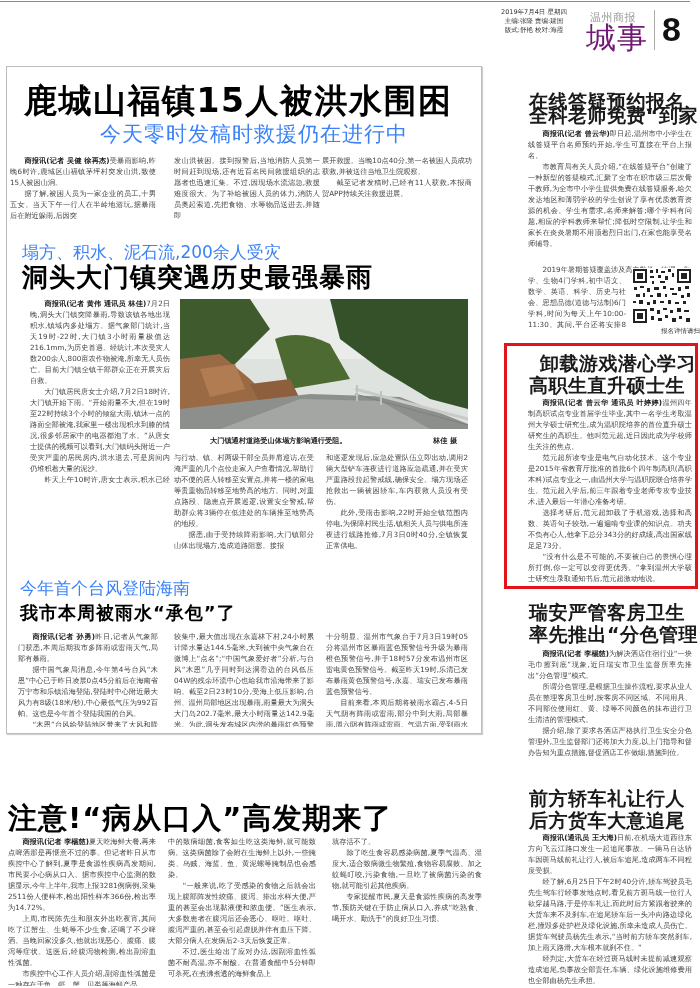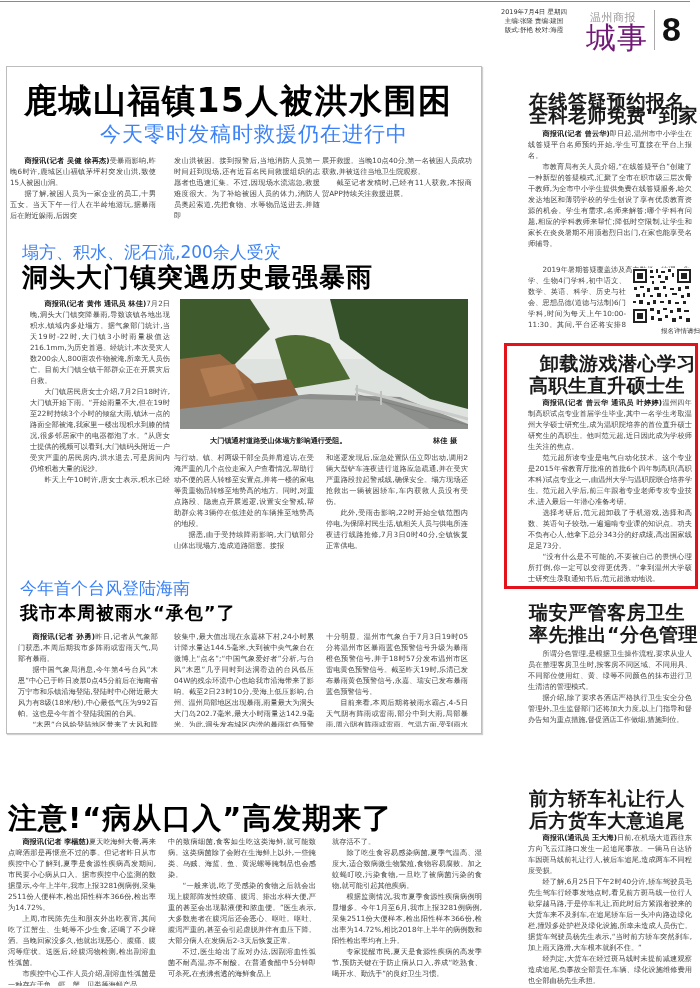--- a/index.html
+++ b/index.html
@@ -231,6 +231,7 @@
 <div class="abs rhead" style="left:529px;top:601px;">瑞安严管客房卫生</div>
 <div class="abs rhead" style="left:529px;top:623px;">率先推出“分色管理”</div>
 <div class="abs col" style="left:528px;top:648px;width:164px;height:112px;">
+  <p><b>商报讯(记者 李楊慈)</b><span>为解决酒店住宿行业“一块毛巾擦到底”现象,近日瑞安市卫生监督所率先推出“分色管理”模式。</span></p>
   <p>所谓分色管理,是根据卫生操作流程,要求从业人员在整理客房卫生时,按客房不同区域、不同用具、不同部位使用红、黄、绿等不同颜色的抹布进行卫生清洁的管理模式。</p>
   <p>据介绍,除了要求各酒店严格执行卫生安全分色管理外,卫生监督部门还将加大力度,以上门指导和督办告知为重点措施,督促酒店工作做细,措施到位。</p>
 </div>

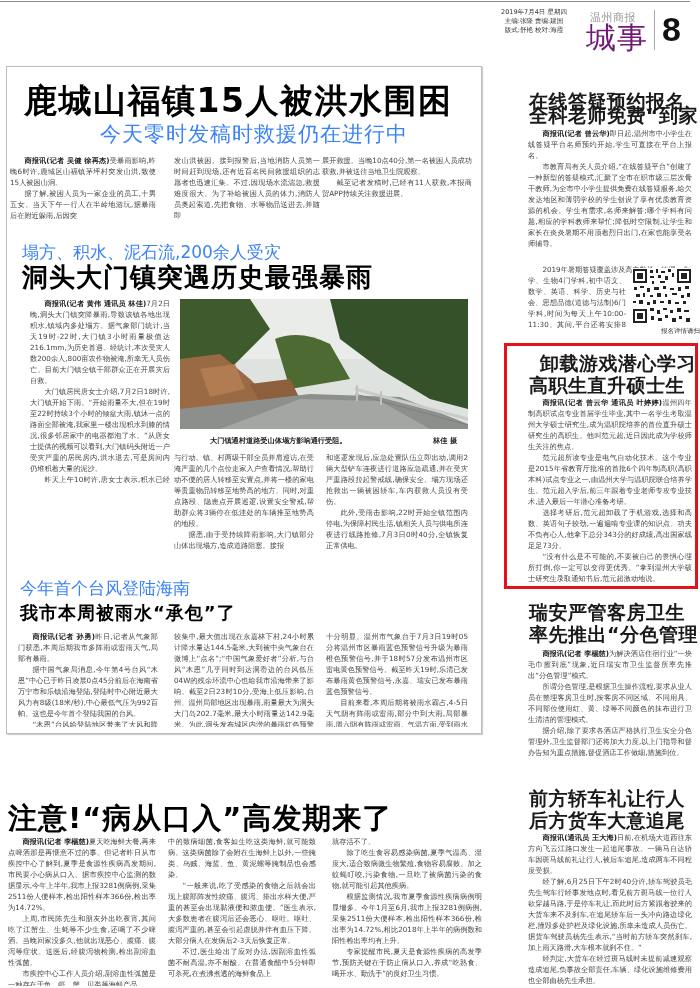--- a/index.html
+++ b/index.html
@@ -138,7 +138,6 @@
 <div class="abs col" style="left:332px;top:836px;width:150px;height:150px;">
   <p style="text-indent:0">就存活不了。</p>
   <p>除了吃生食容易感染病菌,夏季气温高、湿度大,适合致病微生物繁殖,食物容易腐败。加之蚊蝇叮咬,污染食物,一旦吃了被病菌污染的食物,就可能引起其他疾病。</p>
-  <p>根据监测情况,我市夏季食源性疾病病例明显增多。今年1月至6月,我市上报3281例病例,采集2511份大便样本,检出阳性样本366份,检出率为14.72%,相比2018年上半年的病例数和阳性检出率均有上升。</p>
   <p>专家提醒市民,夏天是食源性疾病的高发季节,预防关键在于防止病从口入,养成“吃熟食、喝开水、勤洗手”的良好卫生习惯。</p>
 </div>
 

